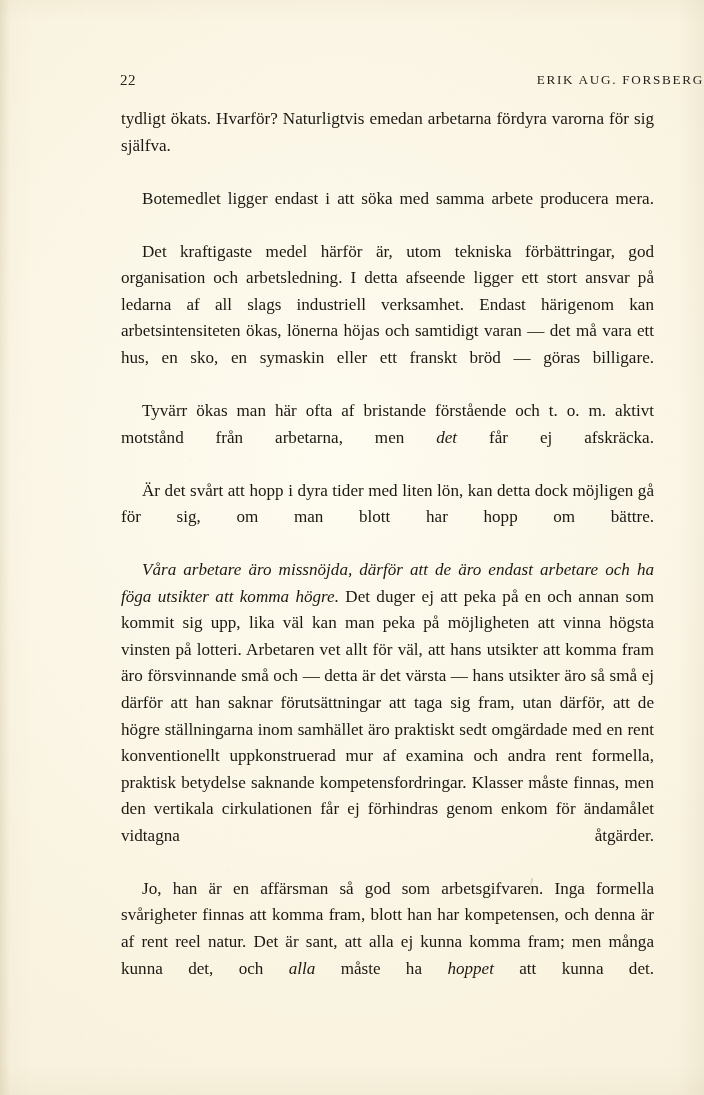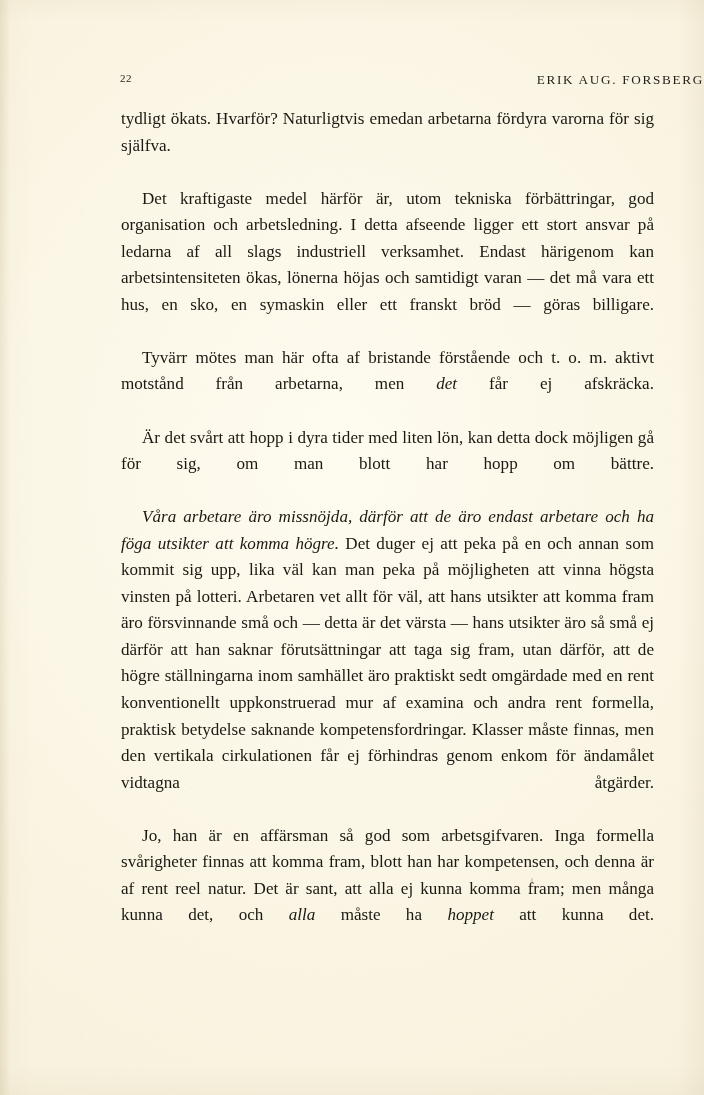--- a/index.html
+++ b/index.html
@@ -60,7 +60,7 @@
     position: absolute;
     left: 120px;
     top: 0;
-    font-size: 11px;
+    font-size: 15px;
     letter-spacing: 0.4px;
     color: #2a241b;
   }

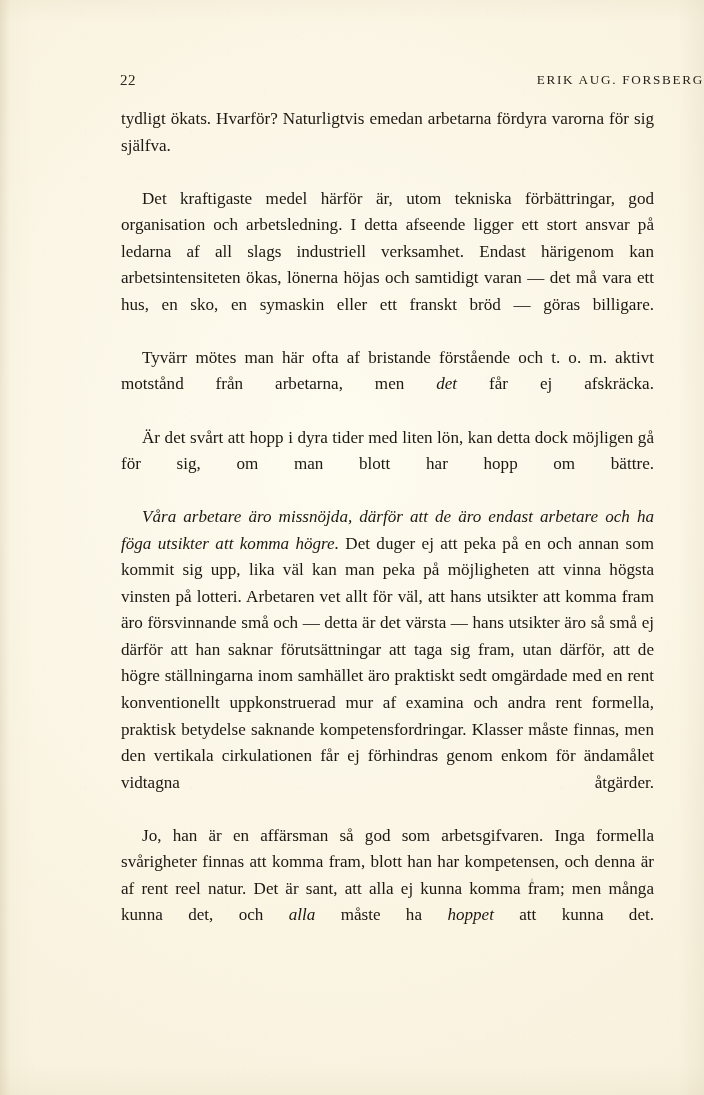--- a/index.html
+++ b/index.html
@@ -146,6 +146,7 @@
 
     <p class="noindent"><span>tydligt ökats.  Hvarför?  Naturligtvis emedan arbetarna fördyra varorna för sig själfva.</span></p>
 
+    <p class="indent"><span>Botemedlet ligger endast i att söka med samma arbete producera mera.</span></p>
 
     <p class="indent"><span>Det kraftigaste medel härför är, utom tekniska förbättringar, god organisation och arbetsledning.  I detta afseende ligger ett stort ansvar på ledarna af all slags industriell verksamhet. Endast härigenom kan arbetsintensiteten ökas, lönerna höjas och samtidigt varan — det må vara ett hus, en sko, en symaskin eller ett franskt bröd — göras billigare.</span></p>
 

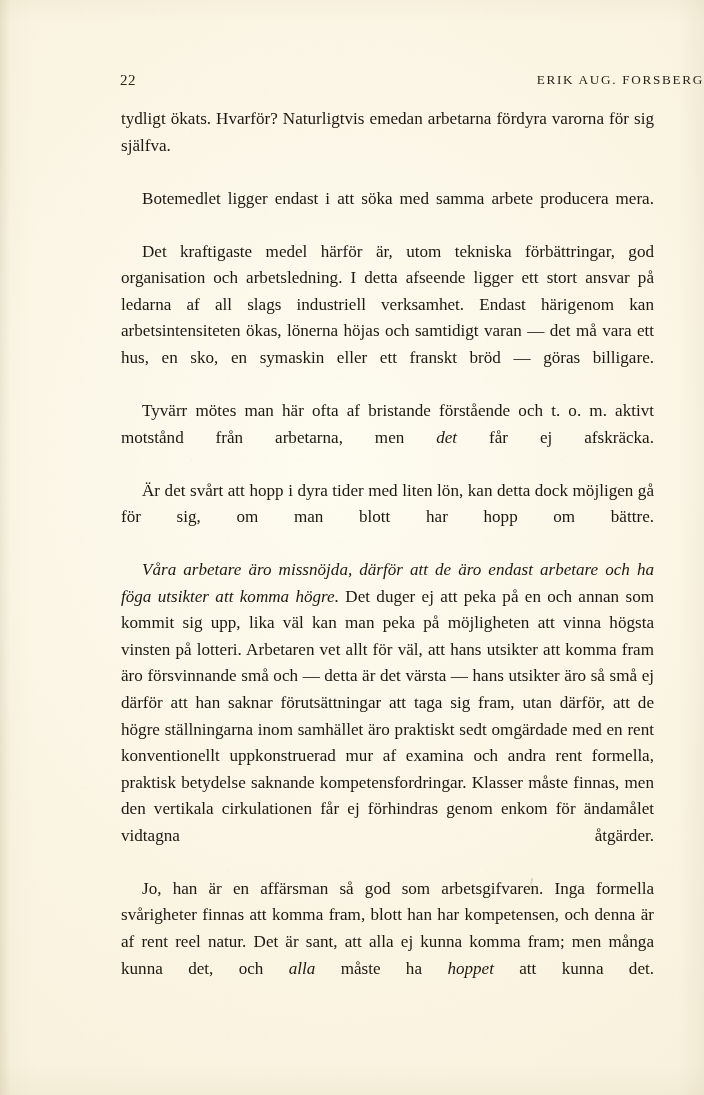--- a/index.html
+++ b/index.html
@@ -150,7 +150,7 @@
 
     <p class="indent"><span>Det kraftigaste medel härför är, utom tekniska förbättringar, god organisation och arbetsledning.  I detta afseende ligger ett stort ansvar på ledarna af all slags industriell verksamhet. Endast härigenom kan arbetsintensiteten ökas, lönerna höjas och samtidigt varan — det må vara ett hus, en sko, en symaskin eller ett franskt bröd — göras billigare.</span></p>
 
-    <p class="indent"><span>Tyvärr mötes man här ofta af bristande förstående och t. o. m. aktivt motstånd från arbetarna, men </span><i>det</i><span> får ej afskräcka.</span></p>
+    <p class="indent"><span>Tyvärr ökas man här ofta af bristande förstående och t. o. m. aktivt motstånd från arbetarna, men </span><i>det</i><span> får ej afskräcka.</span></p>
 
     <p class="indent"><span>Är det svårt att hopp i dyra tider med liten lön, kan detta dock möjligen gå för sig, om man blott har hopp om bättre.</span></p>
 

